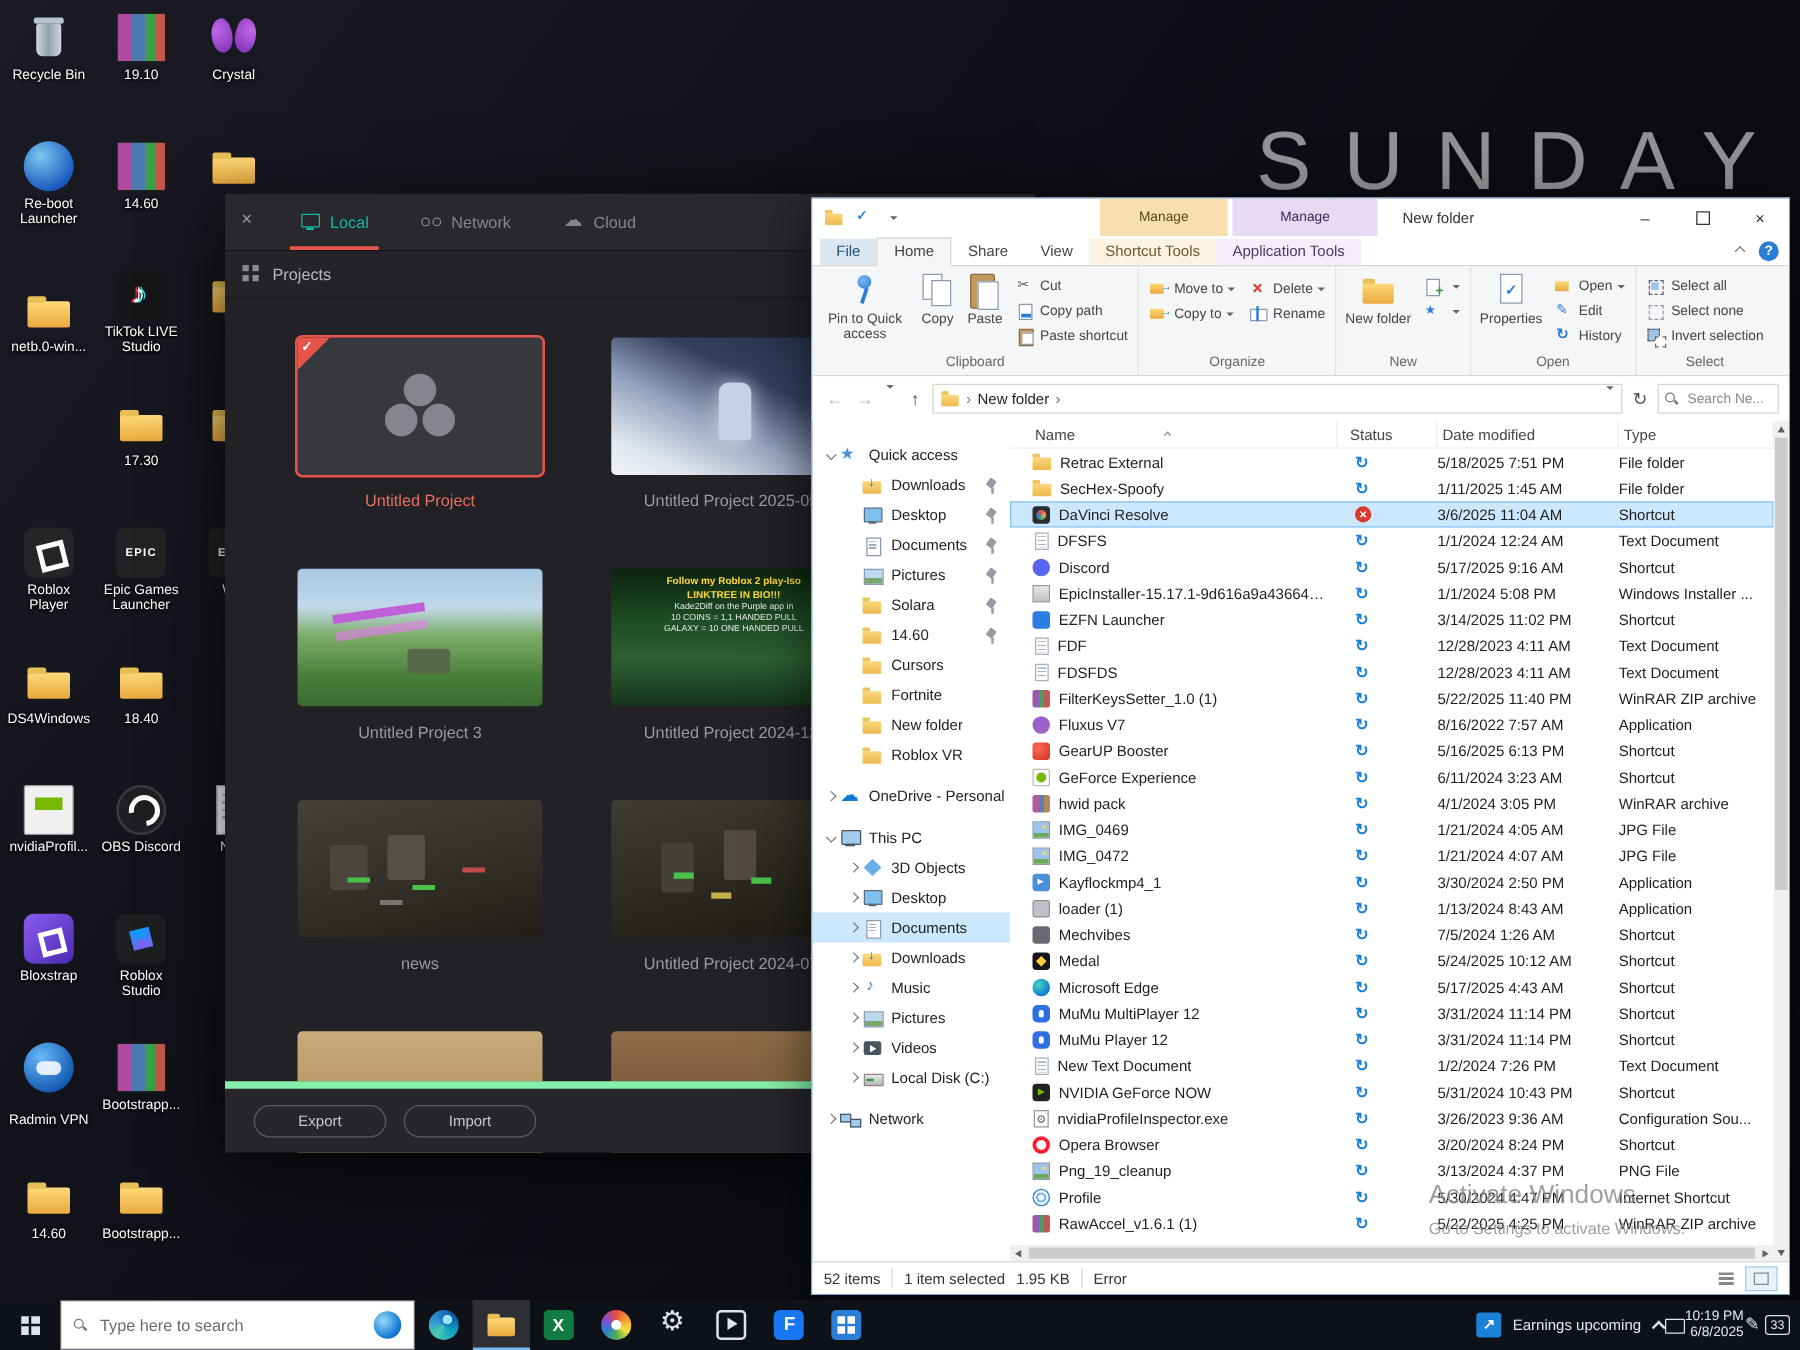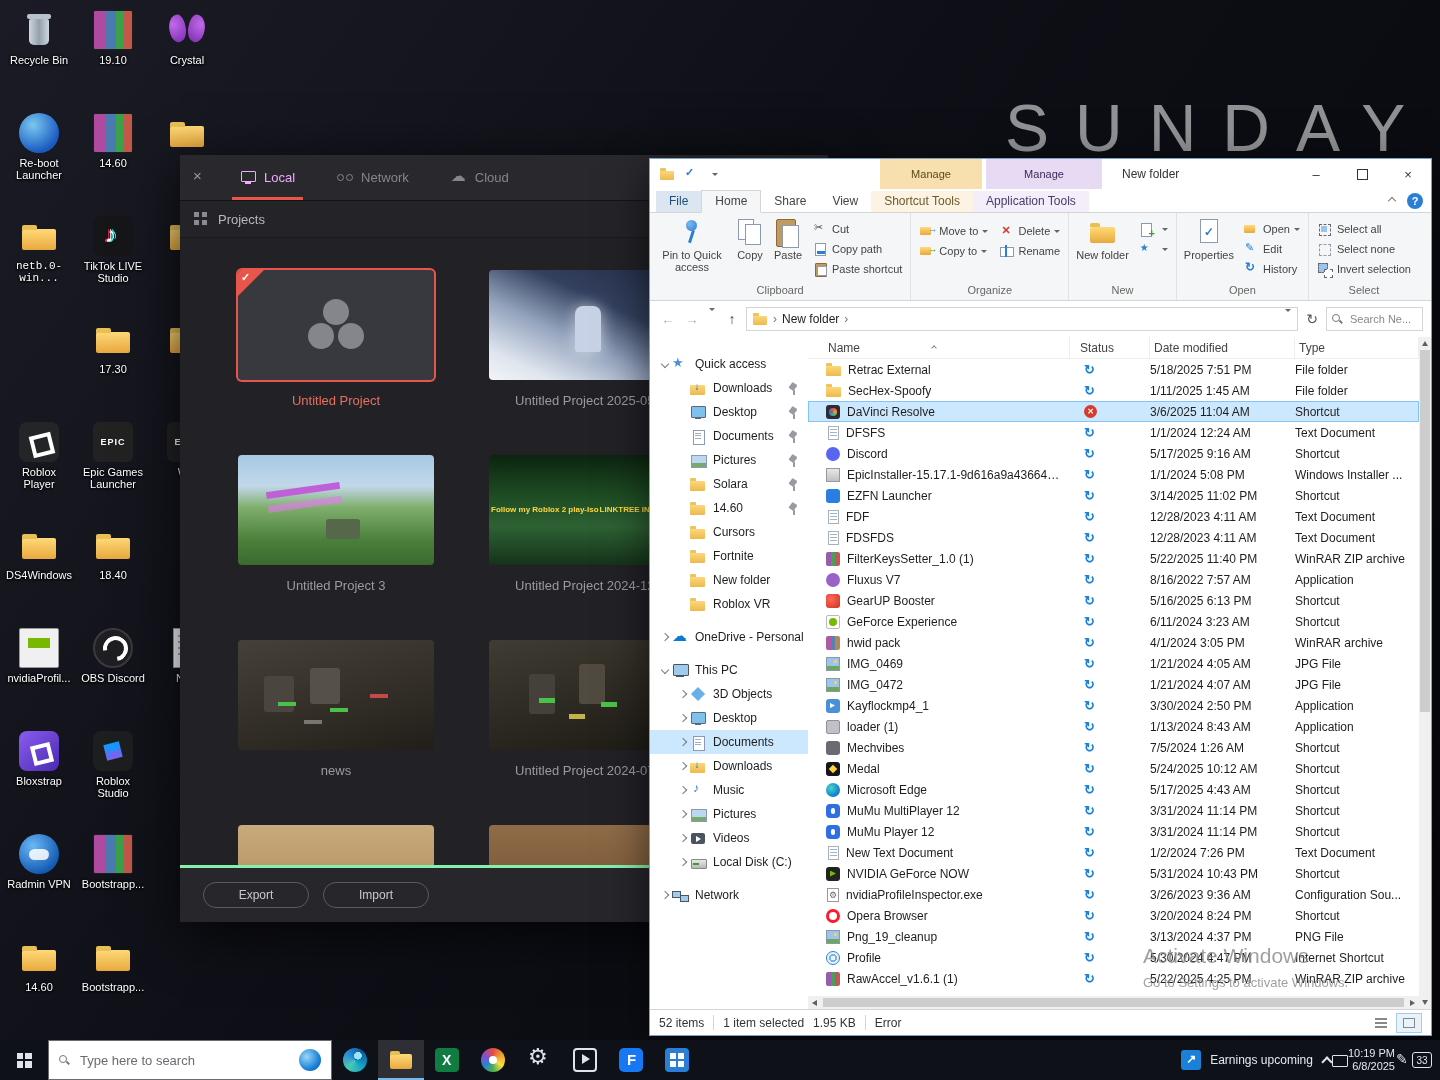--- a/index.html
+++ b/index.html
@@ -67,7 +67,7 @@
   .rv-close{position:absolute;left:13px;top:13px;color:#9a9aa2;font-size:15px;line-height:16px}
   .rv-tabs{position:absolute;left:50px;top:0;height:100%;display:flex;gap:22px}
   .rv-tab{display:flex;align-items:center;gap:8px;padding:0 10px;color:#85858d;font-size:13px;position:relative}
-  .rv-tab.active{color:#f0abfc}
+  .rv-tab.active{color:#14b8a6}
   .rv-tab.active::after{content:"";position:absolute;left:2px;right:2px;bottom:0;height:3px;background:#e8554a}
   .rvti{width:16px;height:15px;position:relative;flex:none}
   .rvti-local::before{content:"";position:absolute;left:1px;top:1px;width:13px;height:9px;border:1.5px solid currentColor;border-radius:1px}

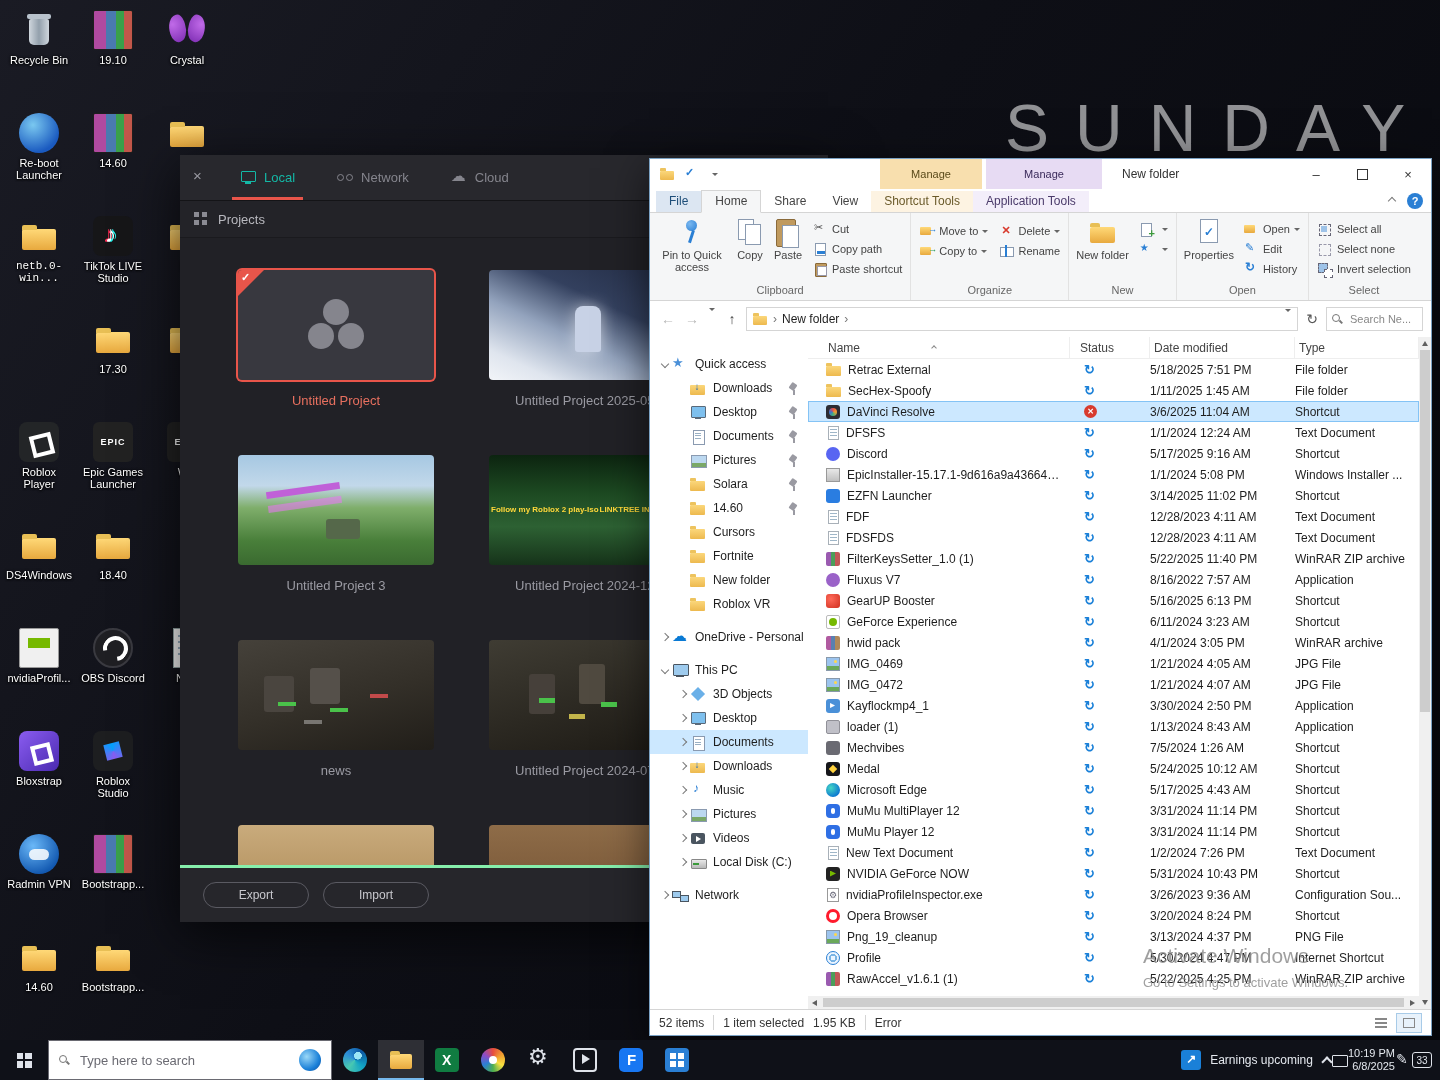--- a/index.html
+++ b/index.html
@@ -363,7 +363,7 @@
         <span class="di di-folder"></span>
         <span class="dlabel"></span>
       </div>
-      <div class="dicon" style="left: 6px; top: 216px; font-family: Liberation Mono, monospace;">
+      <div class="dicon" style="left: 6px; top: 228px;">
         <span class="di di-folder"></span>
         <span class="dlabel">netb.0-win...</span>
       </div>

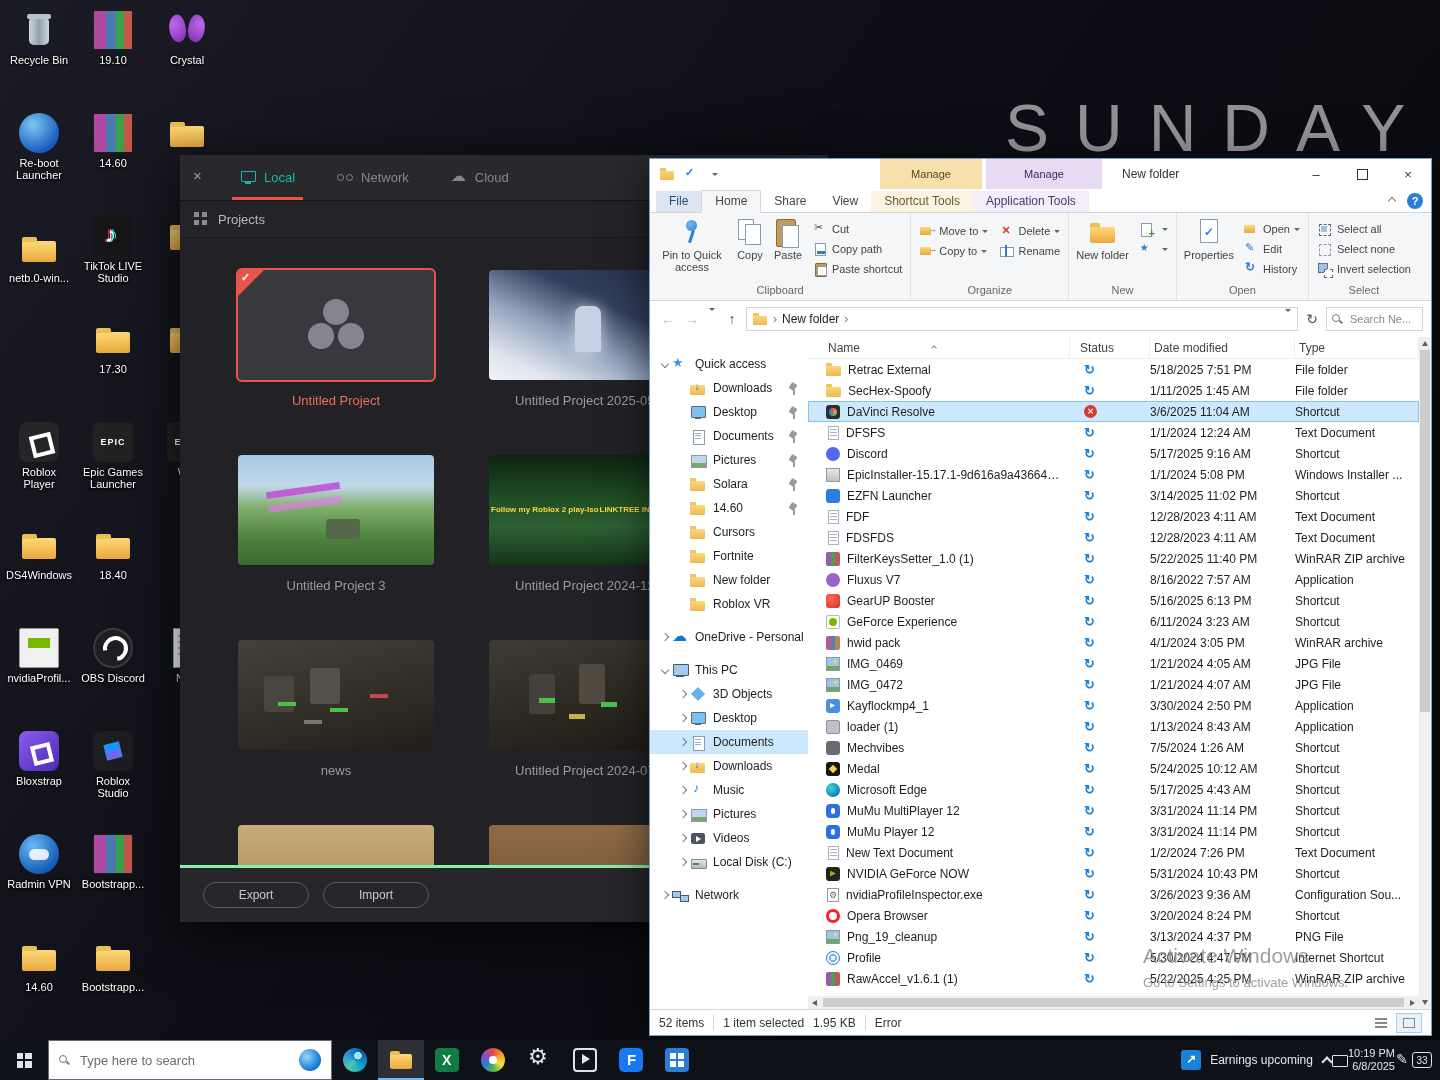--- a/index.html
+++ b/index.html
@@ -105,7 +105,7 @@
   .t-dark2::after{content:"";position:absolute;left:50px;top:58px;width:16px;height:5px;background:#4ac24a;box-shadow:62px 4px 0 #4ac24a,30px 16px 0 #c2b44a}
   .t-tan{background:linear-gradient(180deg,#c9ab7c 0%,#b2905e 60%,#9a7a4c 100%)}
   .t-tan2{background:linear-gradient(180deg,#8e6c48 0%,#7a5838 60%,#64462c 100%)}
-  .promo{position:absolute;inset:0;padding:5px 2px;display:flex;flex-direction:row;align-items:center;gap:1px;z-index:1}
+  .promo{position:absolute;inset:0;padding:5px 2px;display:flex;flex-direction:column;align-items:center;gap:1px;z-index:1}
   .pl{font-size:7px;line-height:8px;color:#e8e8e8;white-space:nowrap}
   .pl.y{color:#ffd83a;font-weight:bold;font-size:8px;line-height:10px}
   .rv-footer{position:absolute;left:0;right:0;bottom:0;height:57px;background:#26262b;border-top:3px solid #86efac;

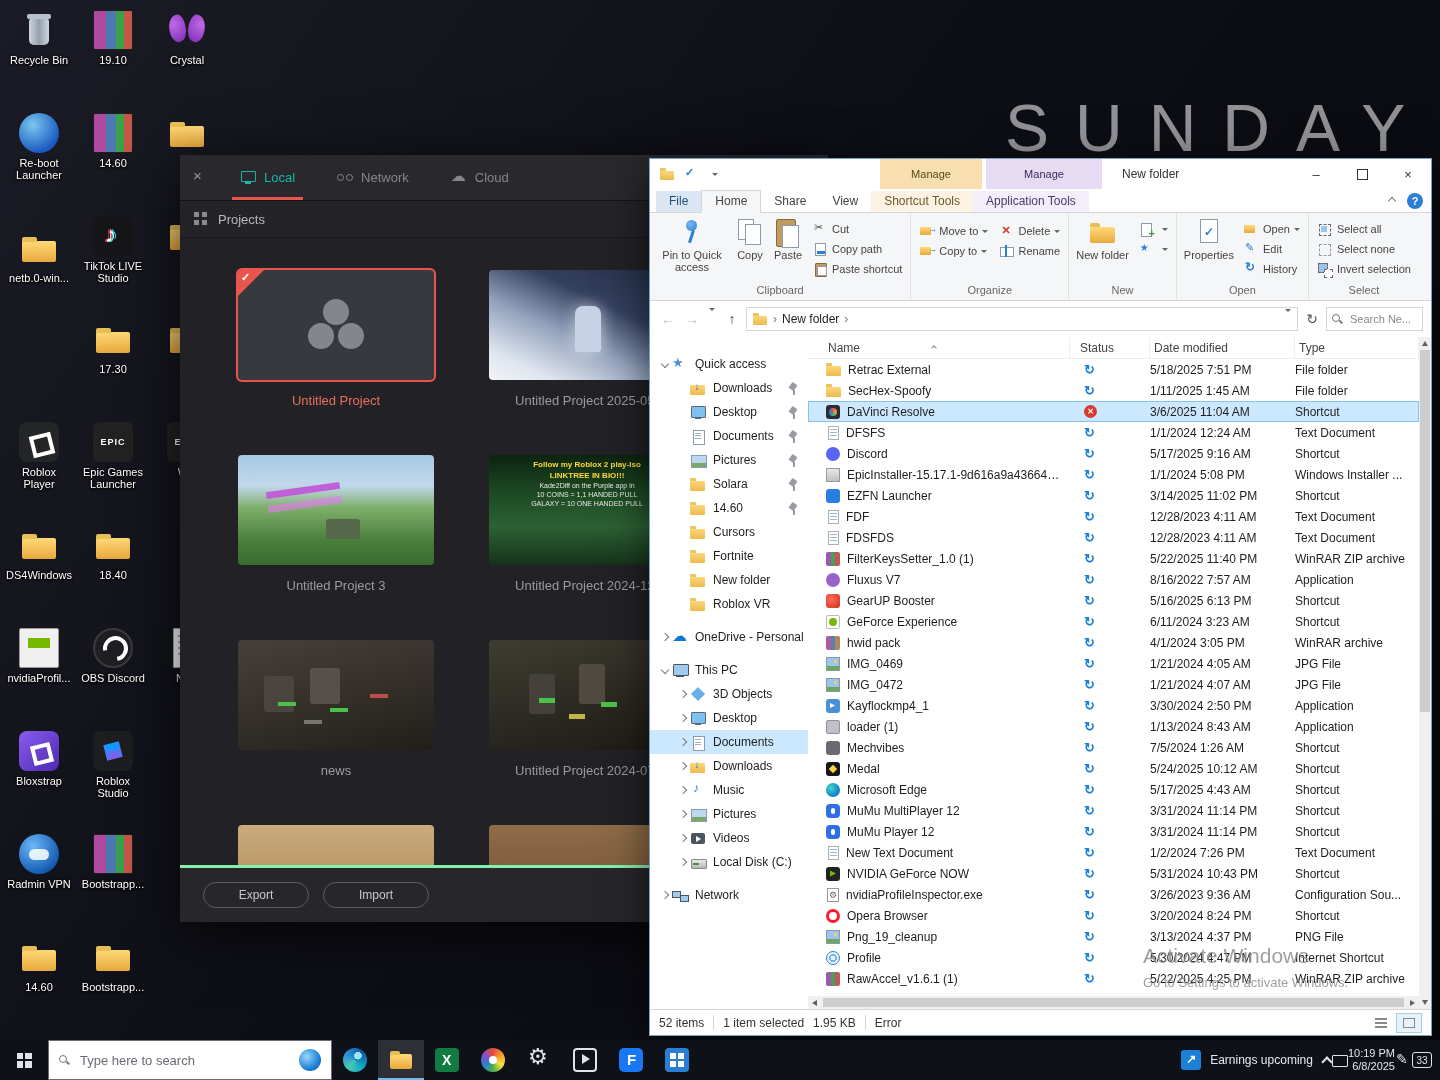--- a/index.html
+++ b/index.html
@@ -423,7 +423,7 @@
         <span class="di di-rstudio"></span>
         <span class="dlabel">Roblox Studio</span>
       </div>
-      <div class="dicon" style="left: 6px; top: 834px;">
+      <div class="dicon" style="left: 6px; top: 834px; gap: 12px;">
         <span class="di di-radmin"></span>
         <span class="dlabel">Radmin VPN</span>
       </div>

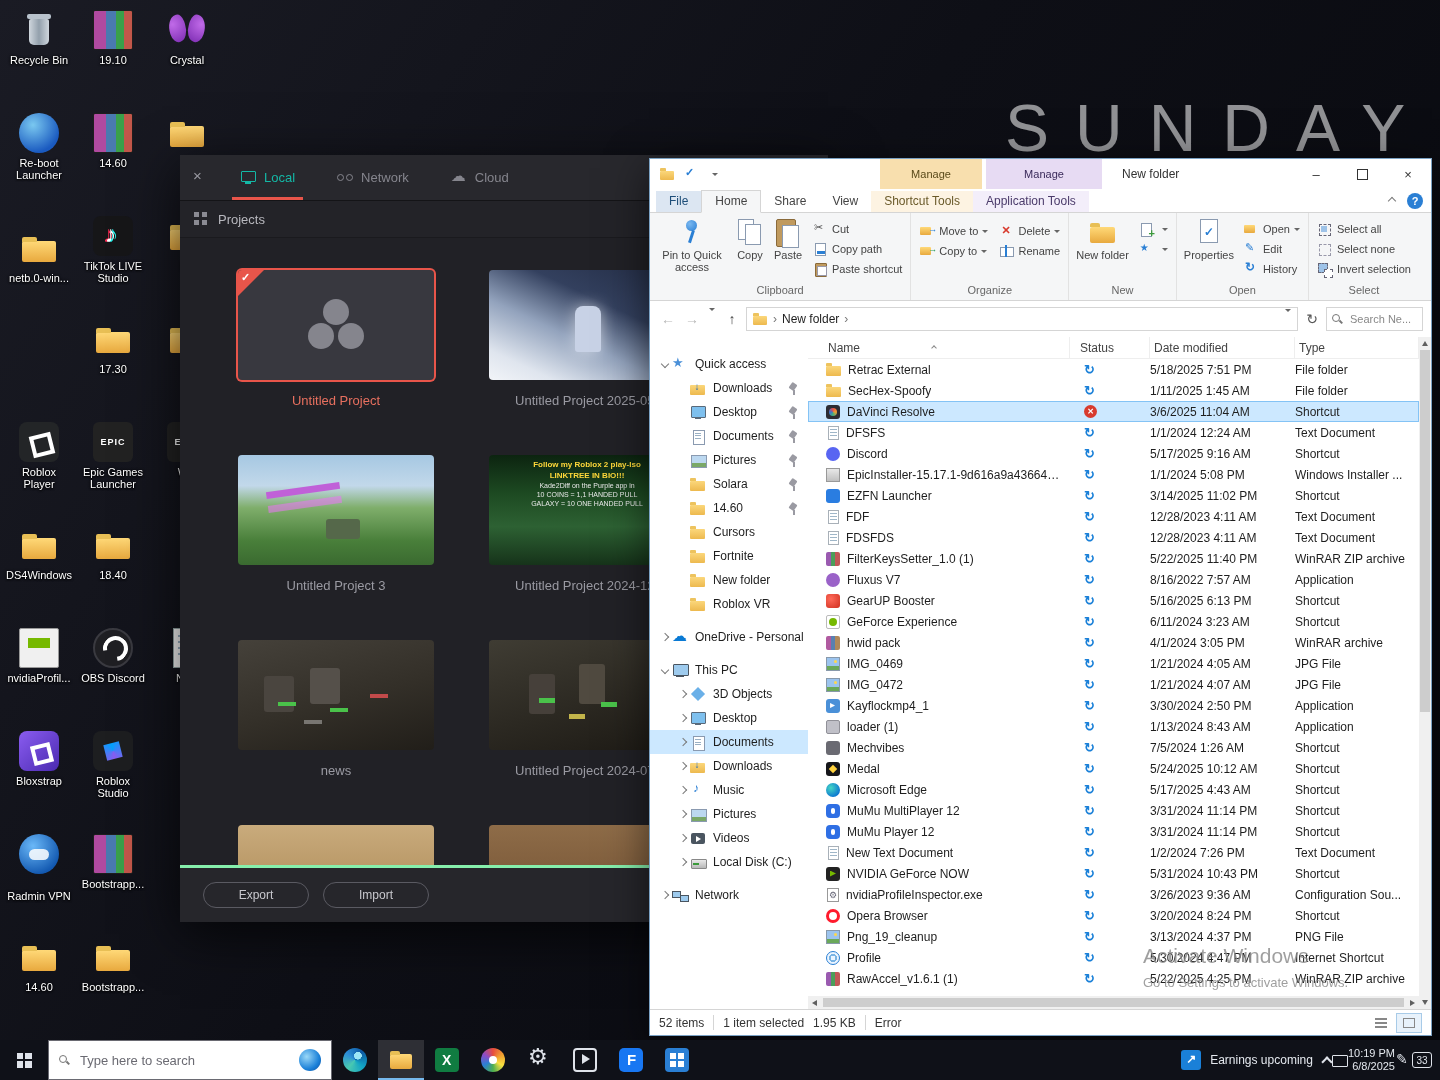--- a/index.html
+++ b/index.html
@@ -108,7 +108,7 @@
   .promo{position:absolute;inset:0;padding:5px 2px;display:flex;flex-direction:column;align-items:center;gap:1px;z-index:1}
   .pl{font-size:7px;line-height:8px;color:#e8e8e8;white-space:nowrap}
   .pl.y{color:#ffd83a;font-weight:bold;font-size:8px;line-height:10px}
-  .rv-footer{position:absolute;left:0;right:0;bottom:0;height:57px;background:#26262b;border-top:3px solid #86efac;
+  .rv-footer{position:absolute;left:0;right:0;bottom:0;height:57px;background:#26262b;border-top:6px solid #86efac;
     display:flex;align-items:center;padding-left:23px;gap:14px;z-index:3}
   .rv-btn{width:106px;height:26px;border-radius:13px;border:1px solid #5a5a62;background:transparent;color:#c8c8ce;font-size:12px;font-family:inherit}
   

